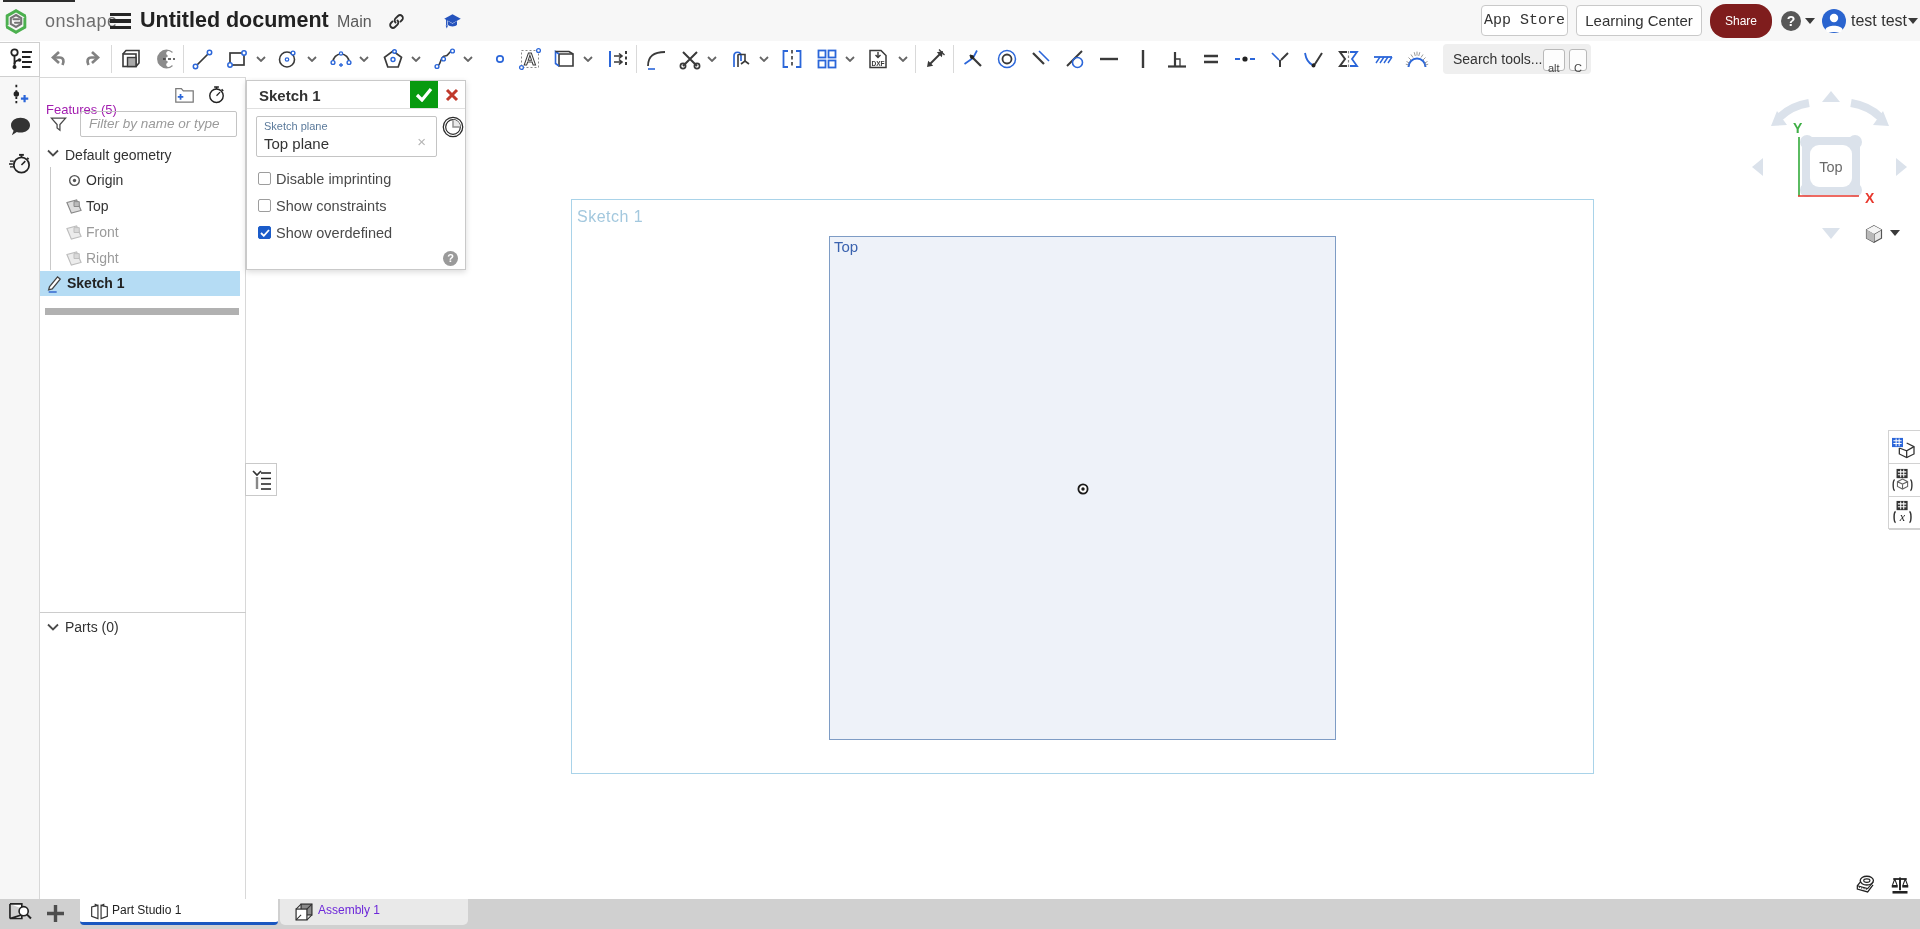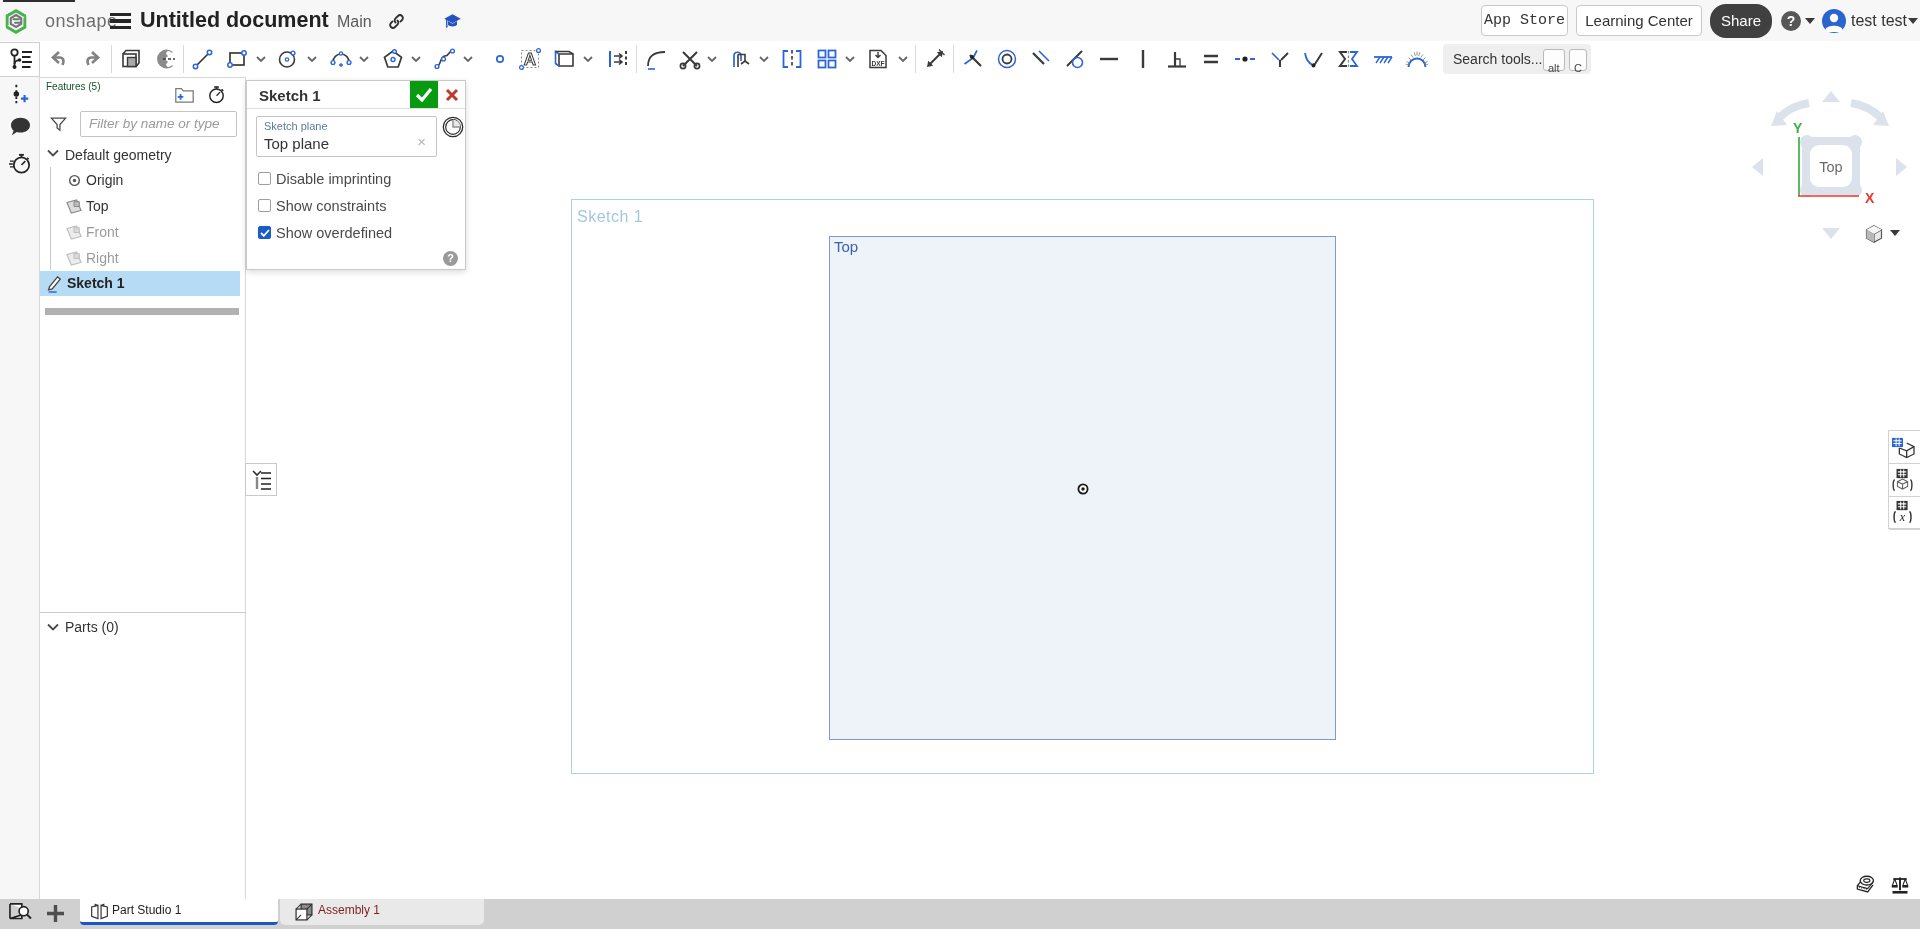--- a/index.html
+++ b/index.html
@@ -18,7 +18,7 @@
 .hbtn { position:absolute; top:5px; height:31px; background:#fff; border:1px solid #c9c9c9; border-radius:4px; font-size:15px; color:#333; text-align:center; line-height:29px; }
 #btn-appstore { left:1481px; width:87px;font-family:Liberation Mono, monospace; }
 #btn-learning { left:1576px; width:126px; }
-#btn-share { position:absolute; left:1710px; top:4px; width:62px; height:34px; background:#404040; border-radius:16px; color:#fff; font-size:15px; text-align:center; line-height:34px; }
+#btn-share { position:absolute; left:1710px; top:4px; width:62px; height:34px; background:#7f1d1d; border-radius:16px; color:#fff; font-size:12px; text-align:center; line-height:34px; }
 #helpcircle { position:absolute; left:1781px; top:11px; width:20px; height:20px; border-radius:50%; background:#575757; color:#fff; font-size:14px; font-weight:bold; text-align:center; line-height:20px; }
 .caret { position:absolute; width:0; height:0; border-left:5px solid transparent; border-right:5px solid transparent; border-top:6px solid #3a3a3a; }
 #testtest { position:absolute; left:1851px; top:12px; font-size:16px; color:#333; }

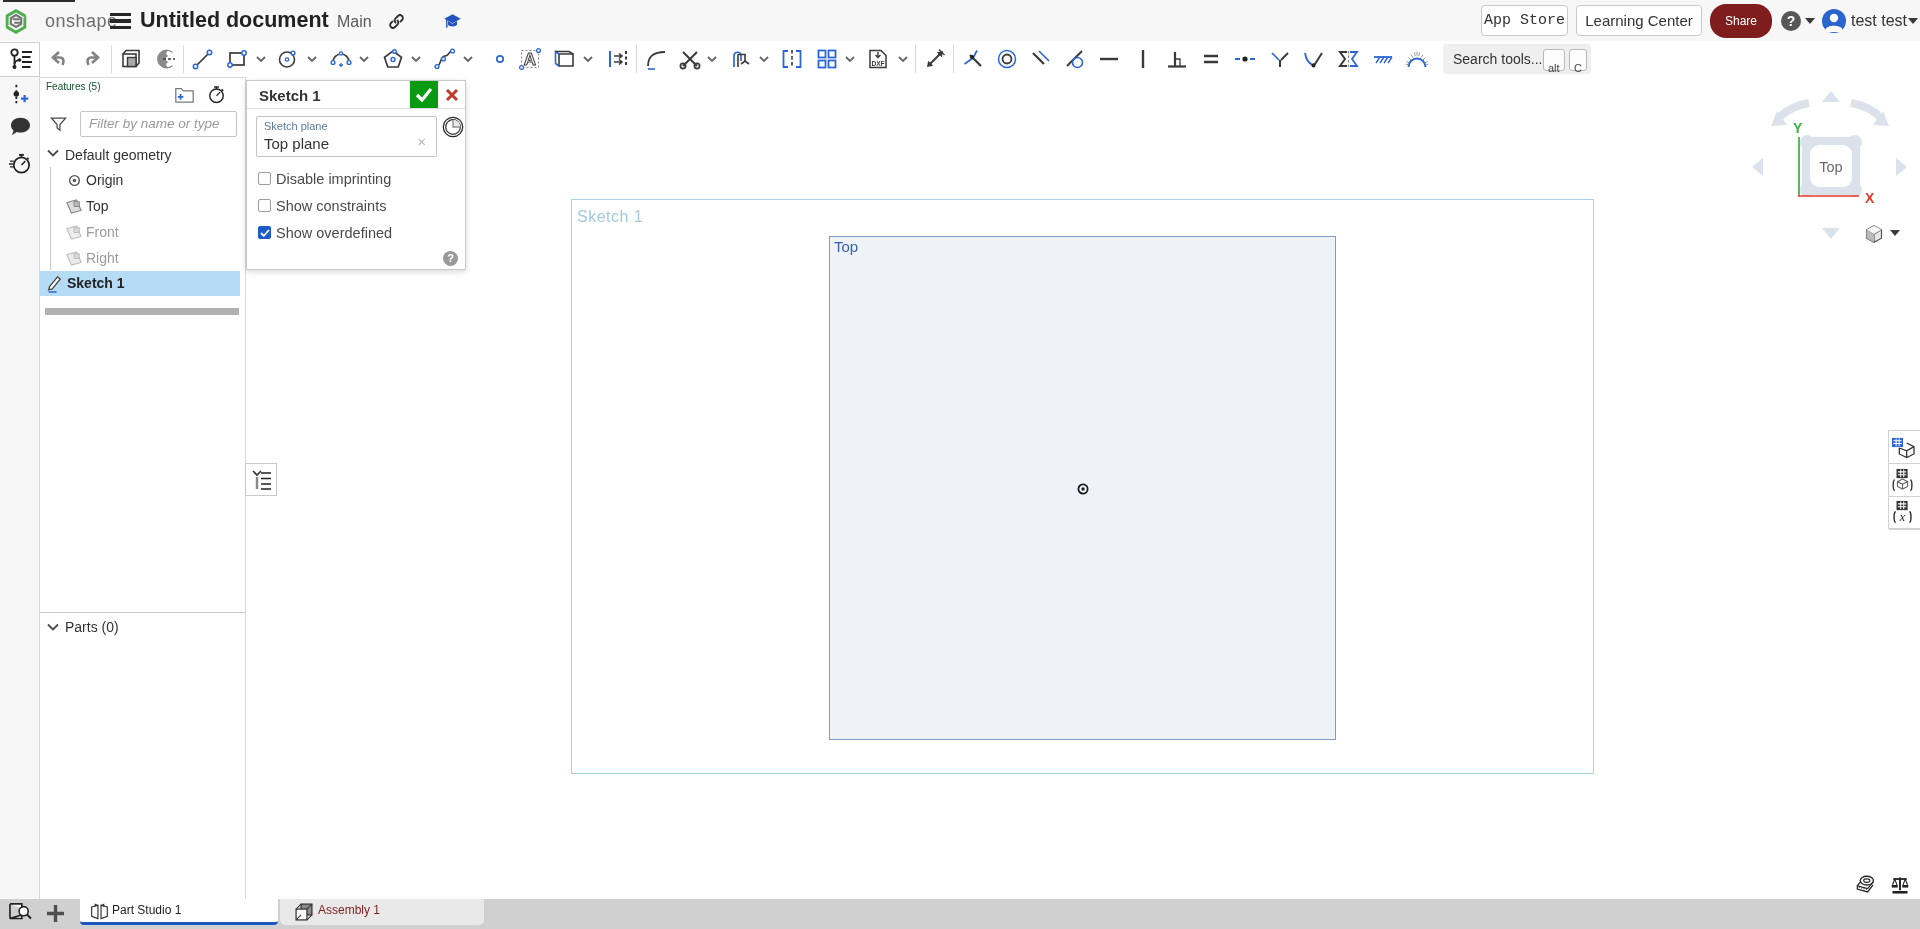--- a/index.html
+++ b/index.html
@@ -37,7 +37,7 @@
 
 
 #fpanel { position:absolute; left:40px; top:77px; width:206px; height:822px; background:#fff; border-top:1px solid #d8d8d8; border-right:1px solid #d8d8d8; }
-#ftitle { position:absolute; left:6px; top:3px; font-size:10px; color:#14532d; }
+#ftitle { position:absolute; left:6px; top:24px; font-size:13px; color:#a21caf; }
 #filterbox { position:absolute; left:40px; top:33px; width:157px; height:26px; border:1px solid #c4c4c4; border-radius:2px; font-size:13.5px; font-style:italic; color:#9a9a9a; line-height:24px; padding-left:8px; }
 .trow { position:absolute; left:0; width:100%; height:25px; font-size:14px; color:#333; }
 .gray { color:#9b9b9b; }

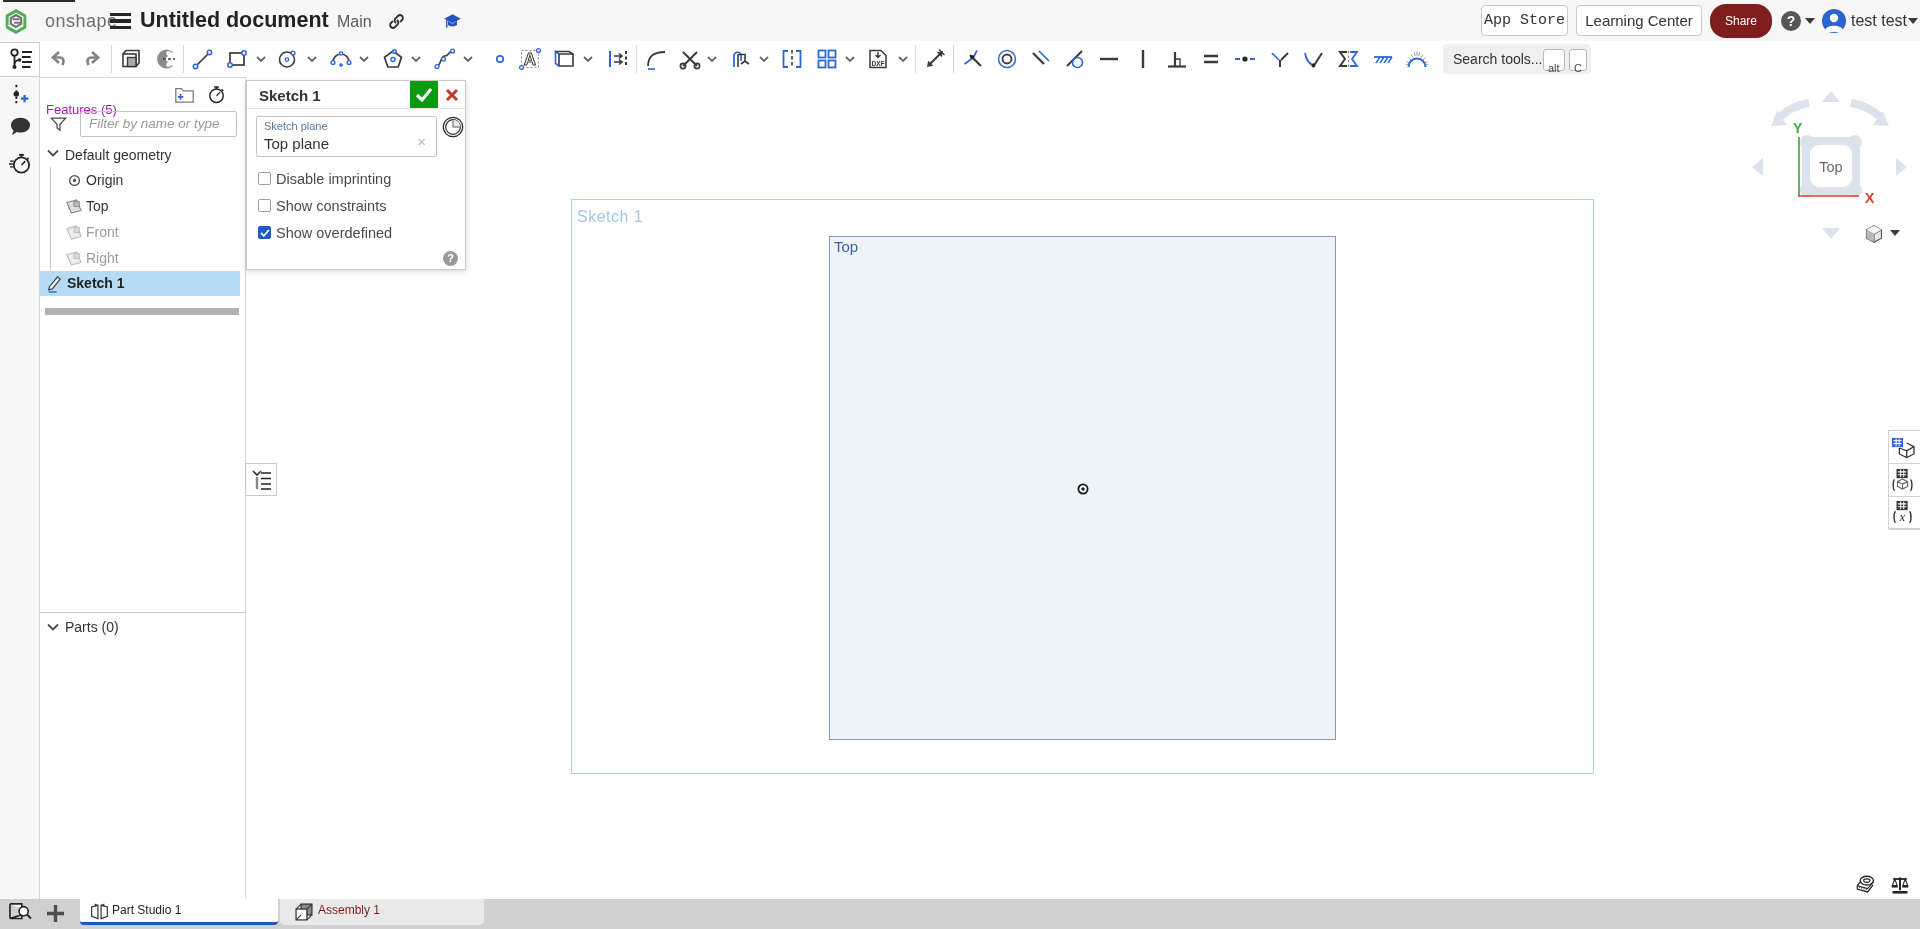--- a/index.html
+++ b/index.html
@@ -77,7 +77,7 @@
 #bottombar { position:absolute; left:0; top:899px; width:1920px; height:30px; background:#d0d0d0; }
 .tab { position:absolute; top:0; height:26px; font-size:12px; }
 #tab1 { left:80px; width:198px; background:#fff; color:#222; border-radius:0 0 4px 4px; border-bottom:3px solid #1a57c0; }
-#tab2 { left:280px; width:204px; background:#e9e9e9; color:#7f1d1d; border-radius:0 0 5px 5px; }
+#tab2 { left:280px; width:188px; background:#e9e9e9; color:#6d28d9; border-radius:0 0 5px 5px; }
 .tabtxt { position:absolute; left:32px; top:4px; }
 </style>
 </head>

